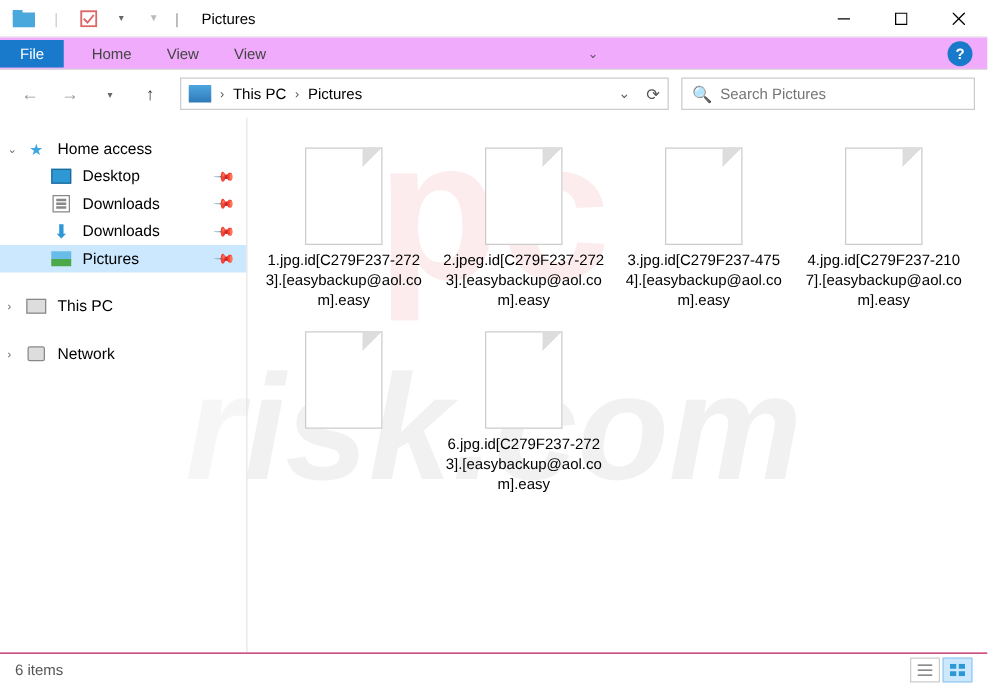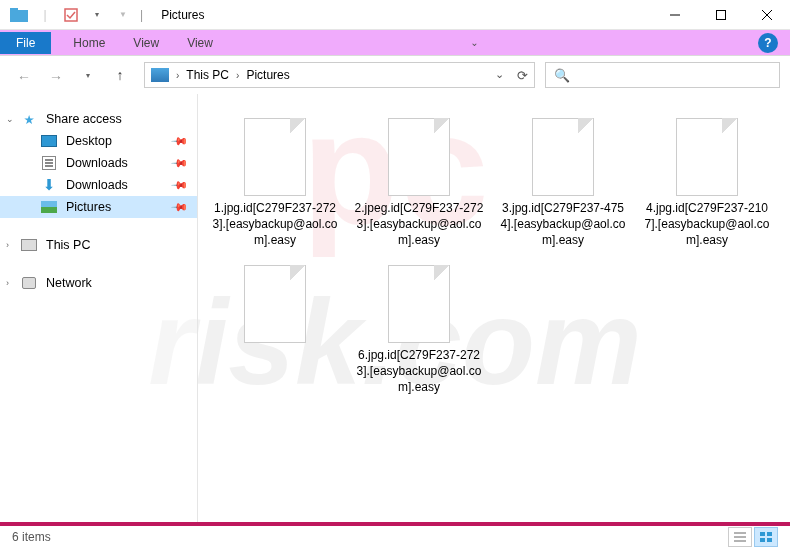--- a/index.html
+++ b/index.html
@@ -152,6 +152,7 @@
   </div>
   <div class="search-box">
     <span class="search-icon">🔍</span>
+    <input class="search-input" placeholder="Search Pictures" style="">
   </div>
 </div>
 

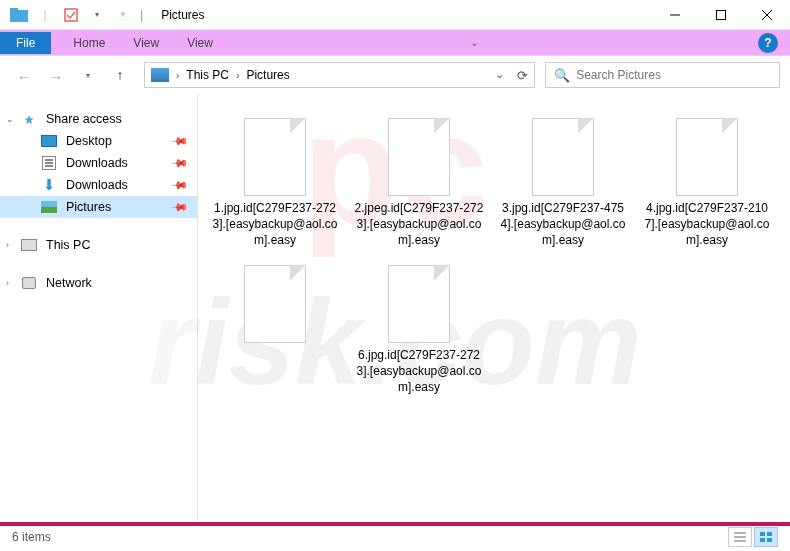--- a/index.html
+++ b/index.html
@@ -163,7 +163,7 @@
       <div class="side-item">
         <span class="caret">⌄</span>
         <span class="side-icon ico-star">★</span>
-        <span>Share access</span>
+        <span>Home access</span>
       </div>
       <div class="side-item child">
         <span class="side-icon">

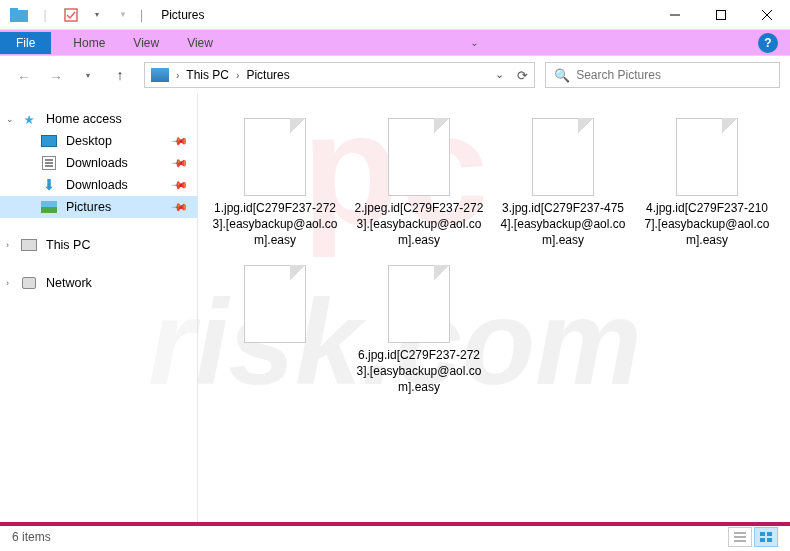--- a/index.html
+++ b/index.html
@@ -60,7 +60,7 @@
 .file-name { font-size: 12px; text-align: center; margin-top: 4px; word-break: break-all; line-height: 1.35; color: #000; max-height: 66px; overflow: hidden; }
 
 
-.status-bar { height: 26px; border-top: 4px solid #be185d; display: flex; align-items: center; padding: 0 12px; font-size: 12px; color: #555; position: relative; z-index: 2; background: #fff; gap: 24px; }
+.status-bar { height: 26px; border-top: 1px solid #be185d; display: flex; align-items: center; padding: 0 12px; font-size: 12px; color: #555; position: relative; z-index: 2; background: #fff; gap: 24px; }
 .view-toggles { margin-left: auto; display: flex; gap: 2px; }
 .view-btn { width: 24px; height: 20px; border: 1px solid #ccc; display: flex; align-items: center; justify-content: center; font-size: 11px; }
 .view-btn.active { background: #cce8ff; border-color: #99c9ef; }

